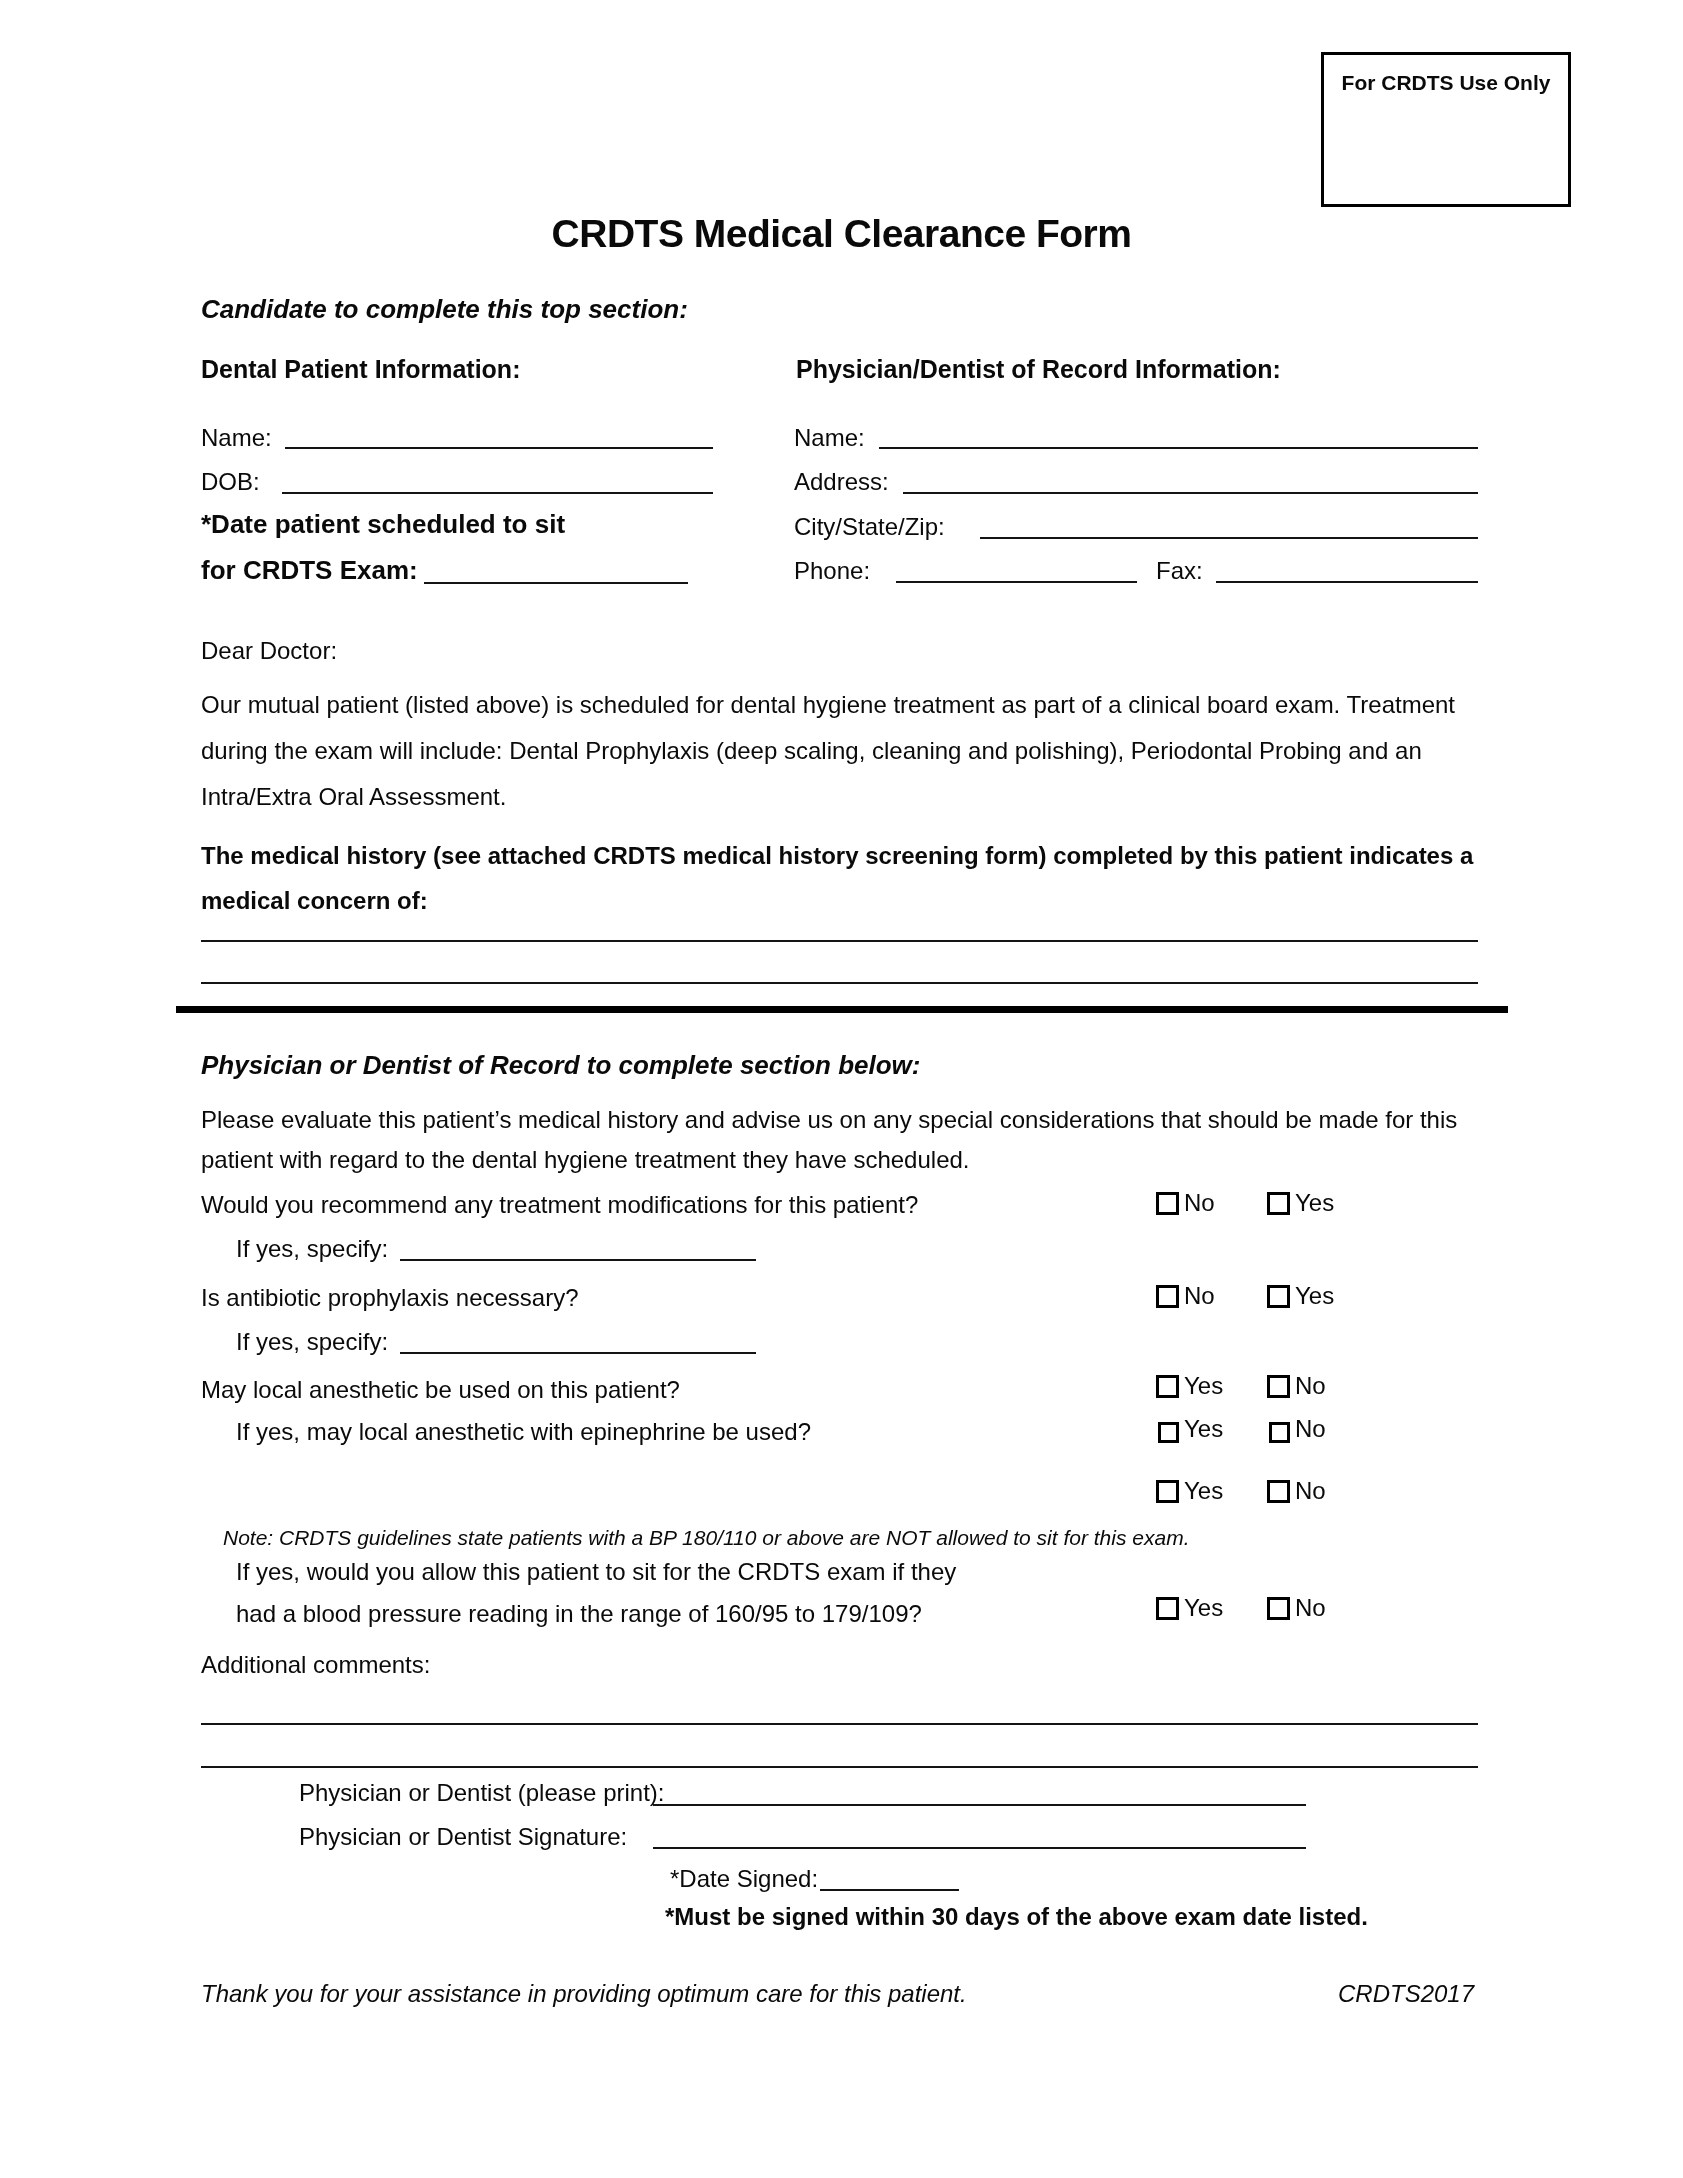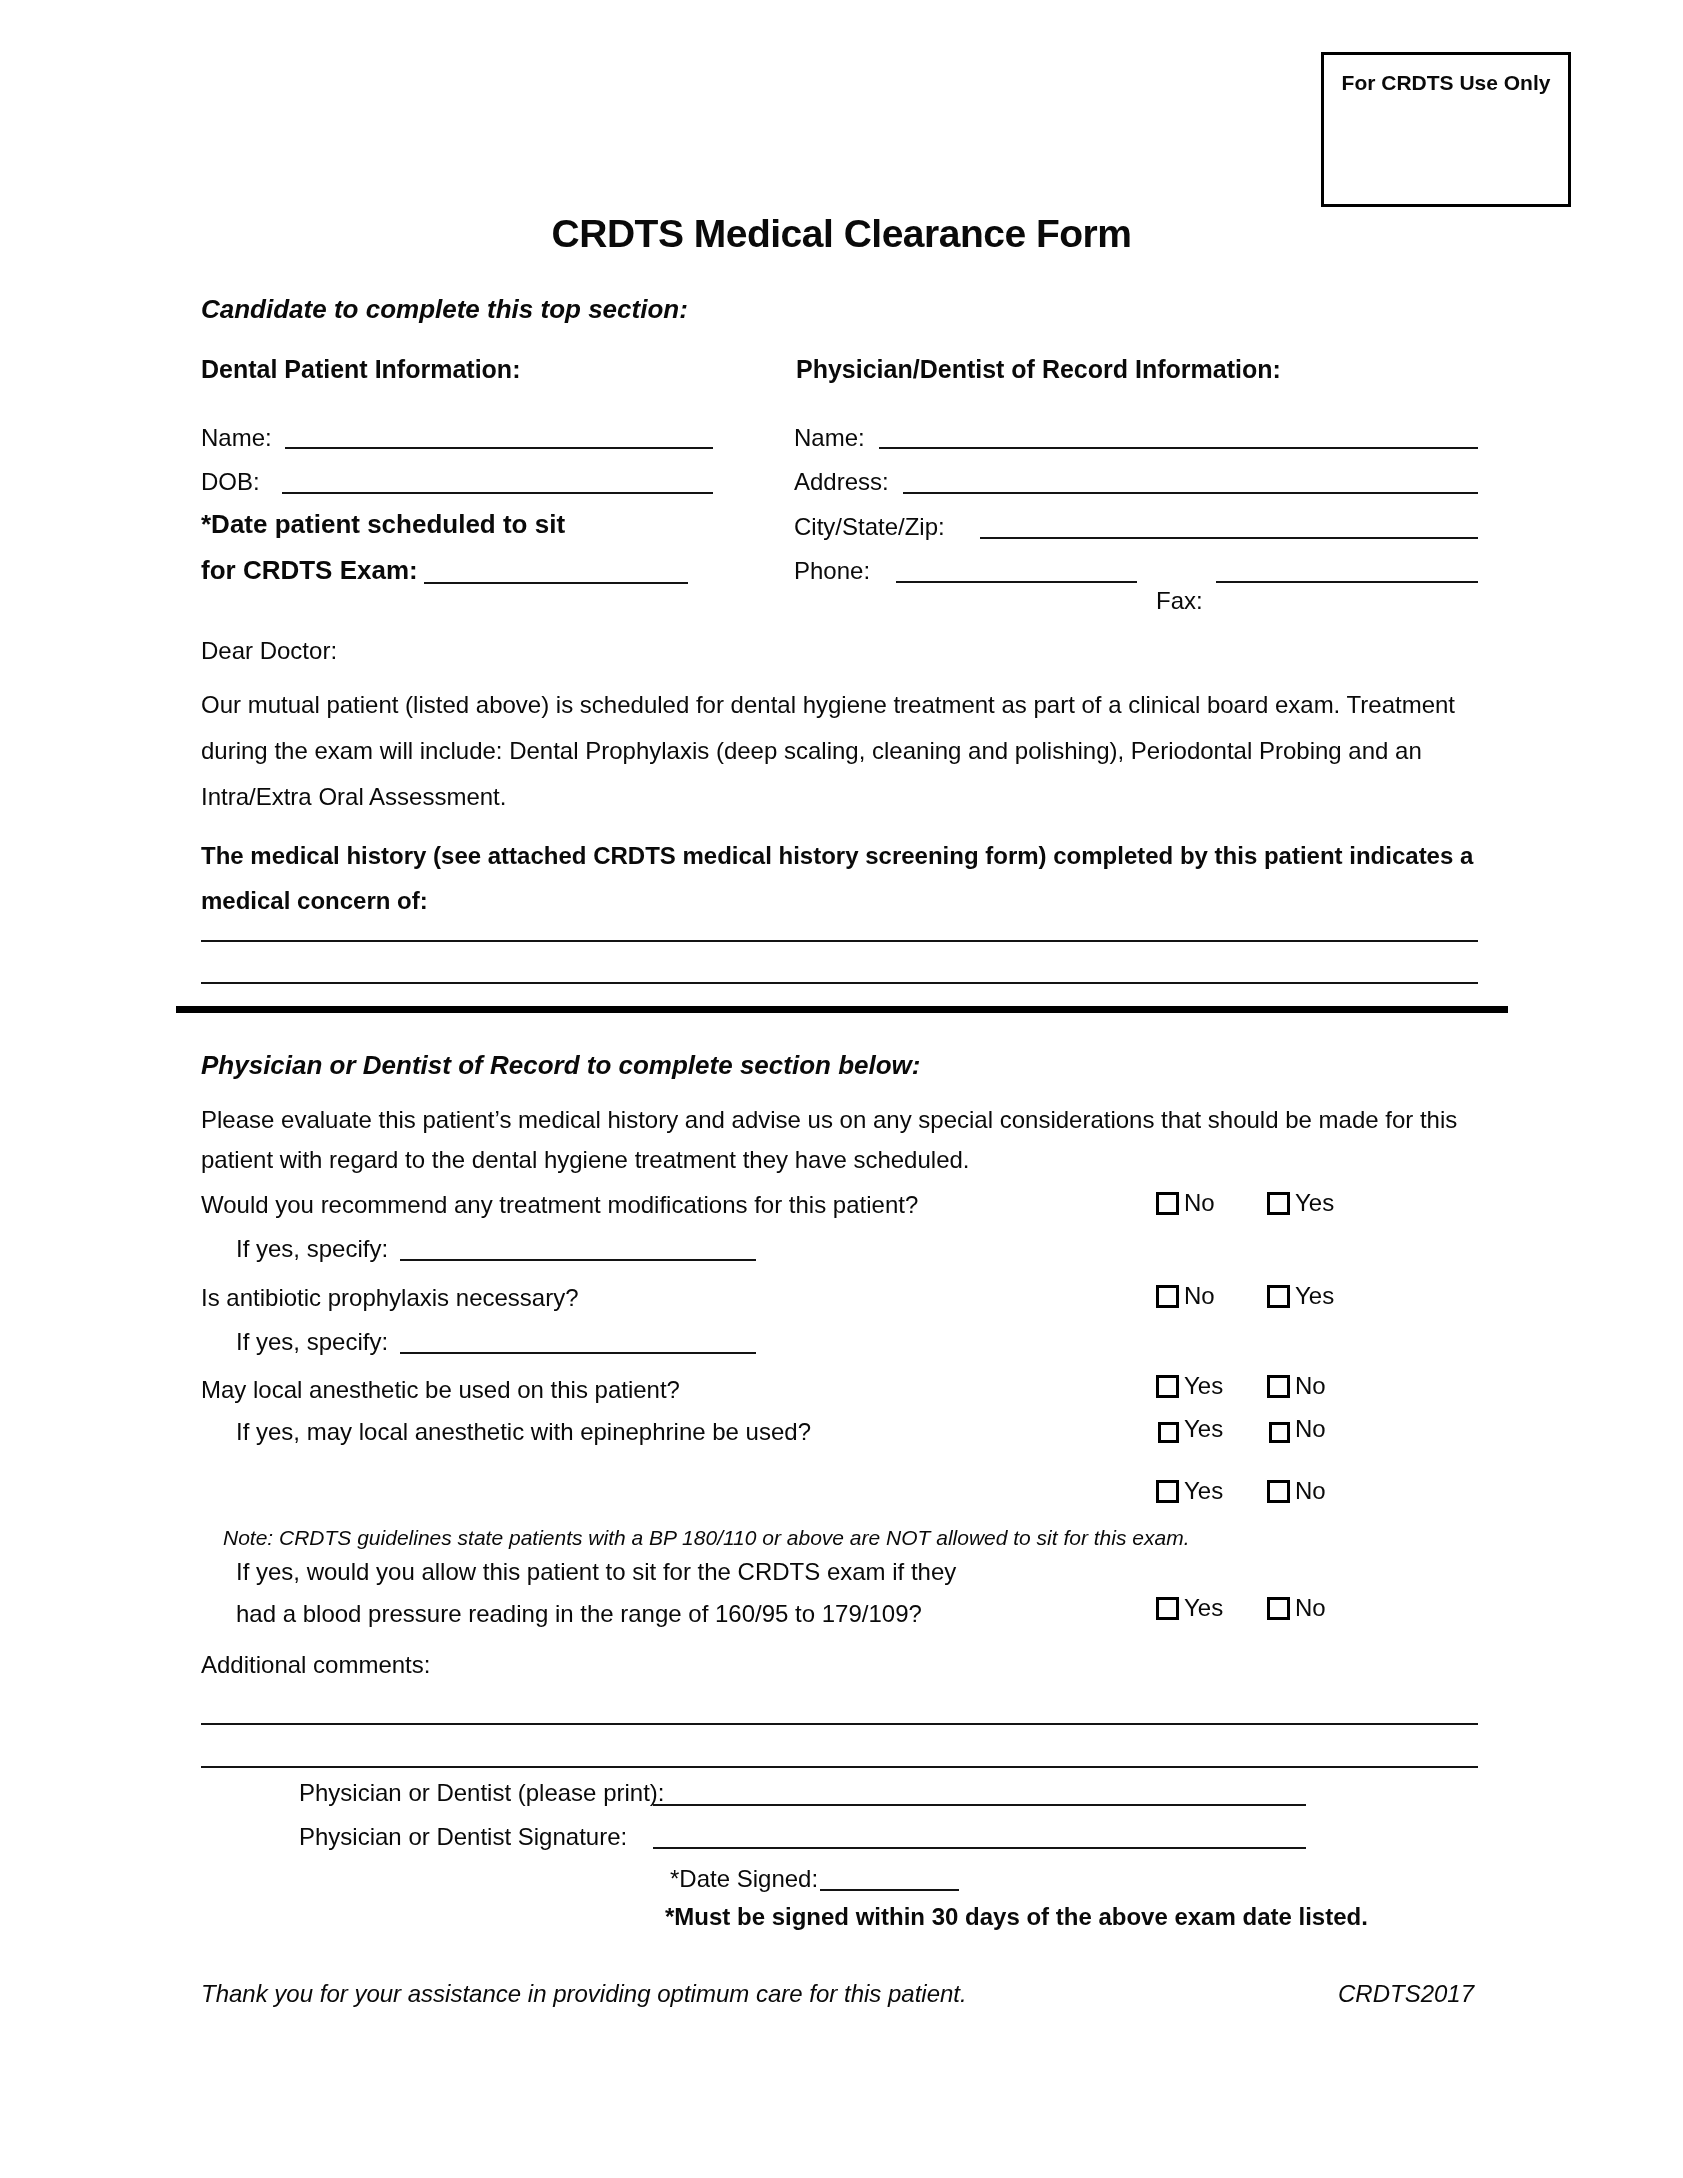--- a/index.html
+++ b/index.html
@@ -61,7 +61,7 @@
 
   <div class="t" style="left:794px;top:557px;">Phone:</div>
   <div class="ln" style="left:896px;top:581px;width:241px;"></div>
-  <div class="t" style="left:1156px;top:587px;text-align:right;">Fax:</div>
+  <div class="t" style="left:1156px;top:557px;text-align:right;">Fax:</div>
   <div class="ln" style="left:1216px;top:581px;width:262px;"></div>
 
   <div class="t" style="left:201px;top:637px;">Dear Doctor:</div>

